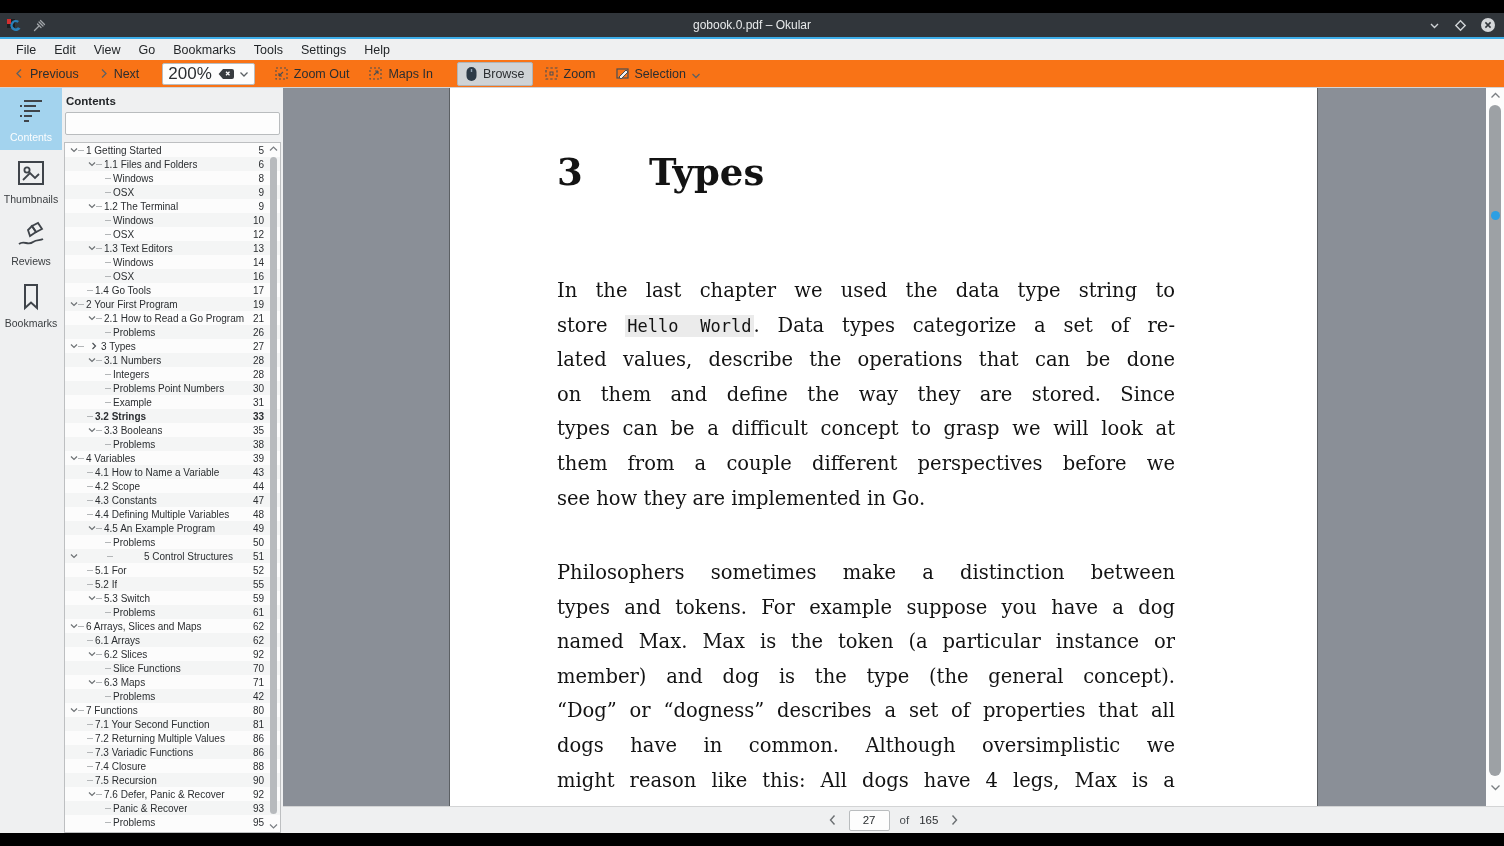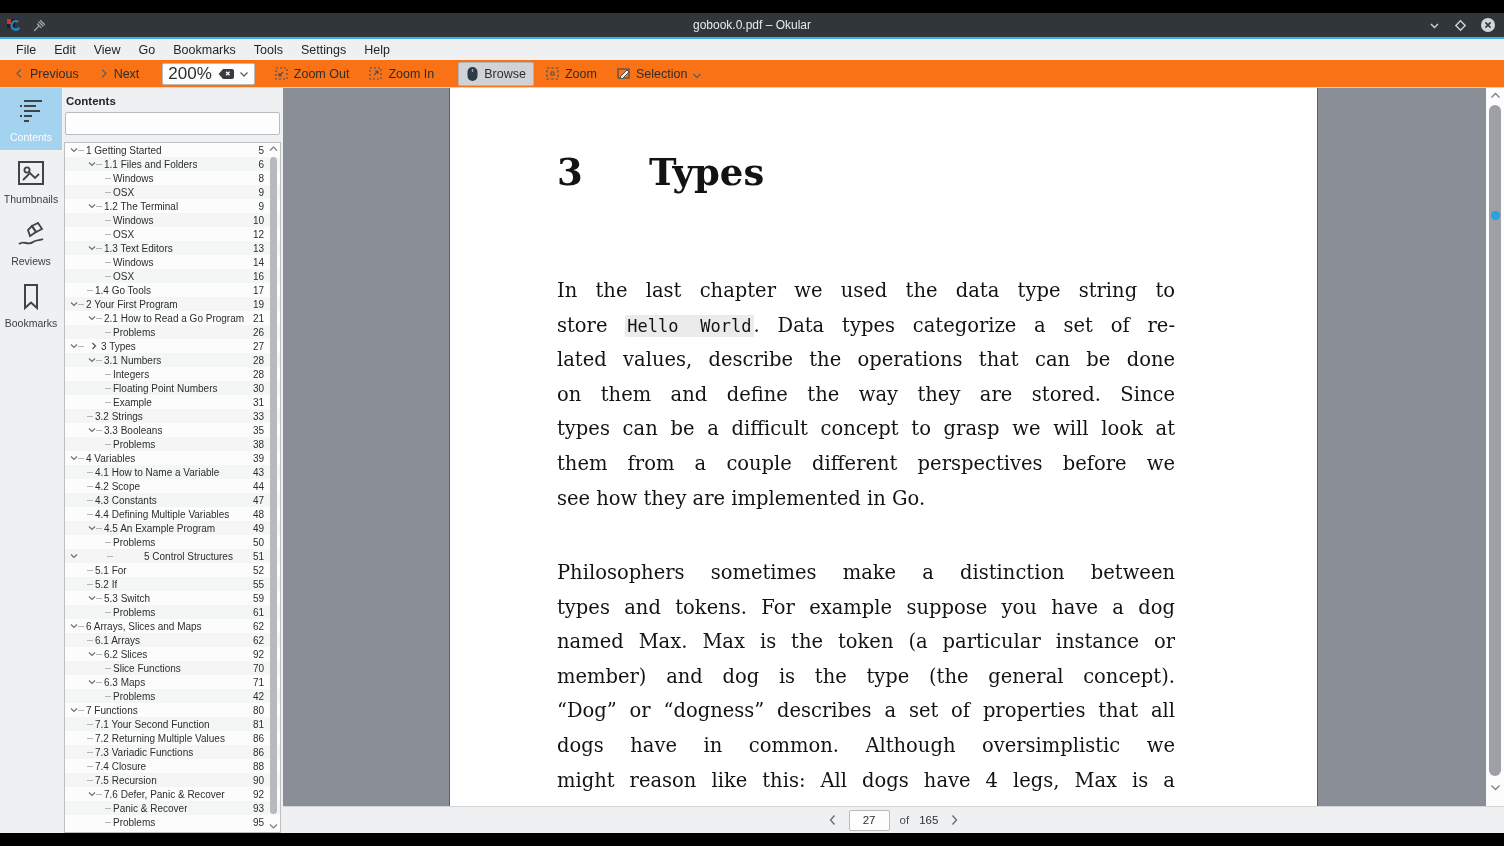--- a/index.html
+++ b/index.html
@@ -166,7 +166,7 @@
           <rect x="2" y="2" width="11" height="11" fill="none" stroke="#4a4f54" stroke-width="1.1" stroke-dasharray="2,2"></rect>
           <path d="M6 9 L10 5 M10 5 L10 8 M10 5 L7 5" stroke="#4a4f54" stroke-width="1.1" fill="none"></path>
         </svg>
-        <span>Zoom In</span>
+        <span>Maps In</span>
       </div>
       <div class="toolgap"></div>
       <div class="tbtn active">

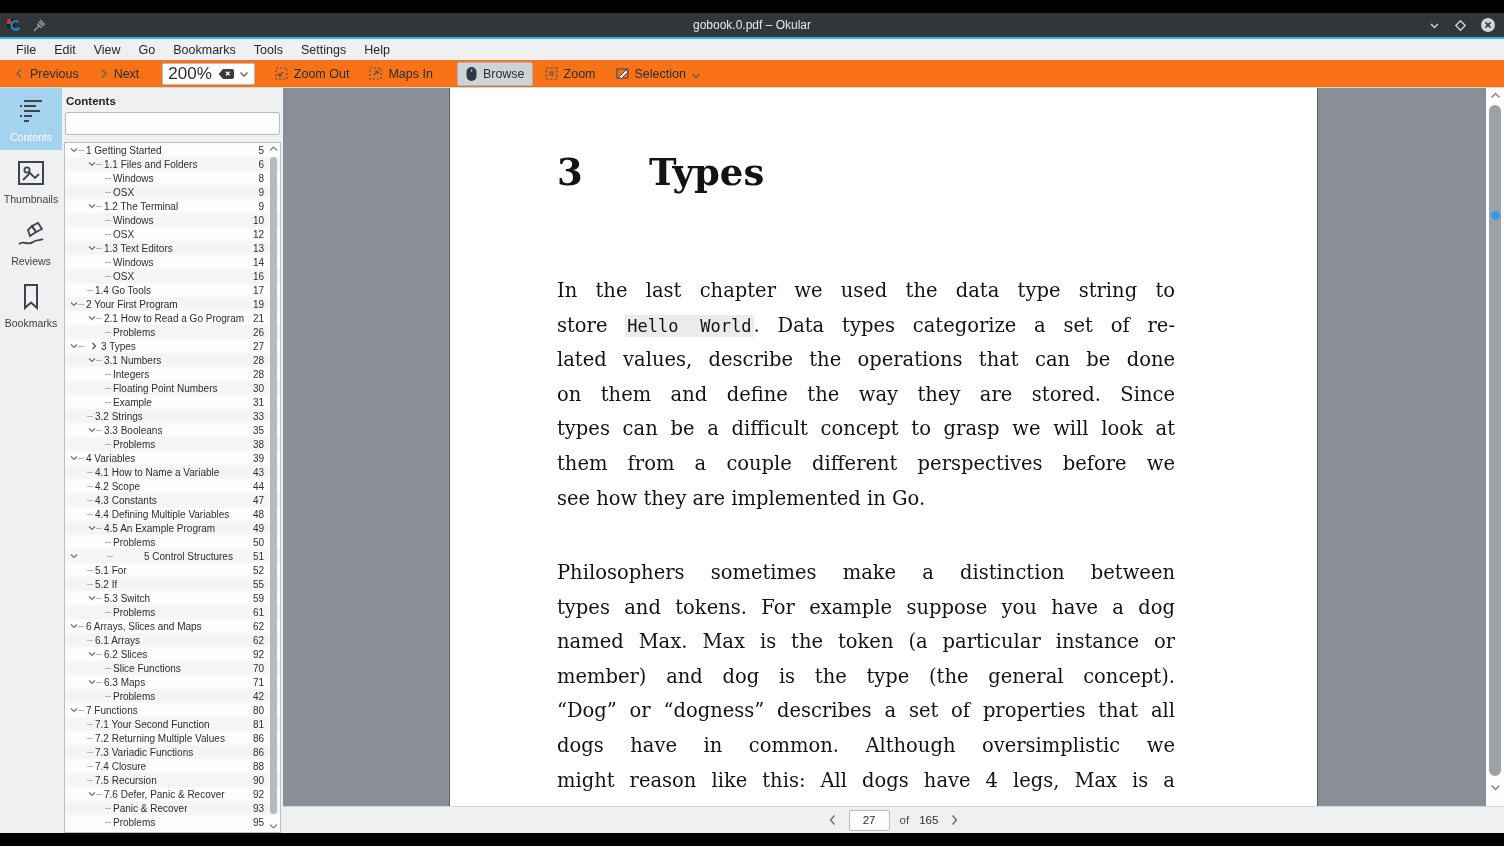--- a/index.html
+++ b/index.html
@@ -379,7 +379,7 @@
             </div>
             <div class="trow alt" style="padding-left: 40px;">
               <span class="dash"></span>
-              <span class="lbl">Floating Point Numbers</span>
+              <span class="lbl">Problems Point Numbers</span>
               <span class="pg">30</span>
             </div>
             <div class="trow" style="padding-left: 40px;">

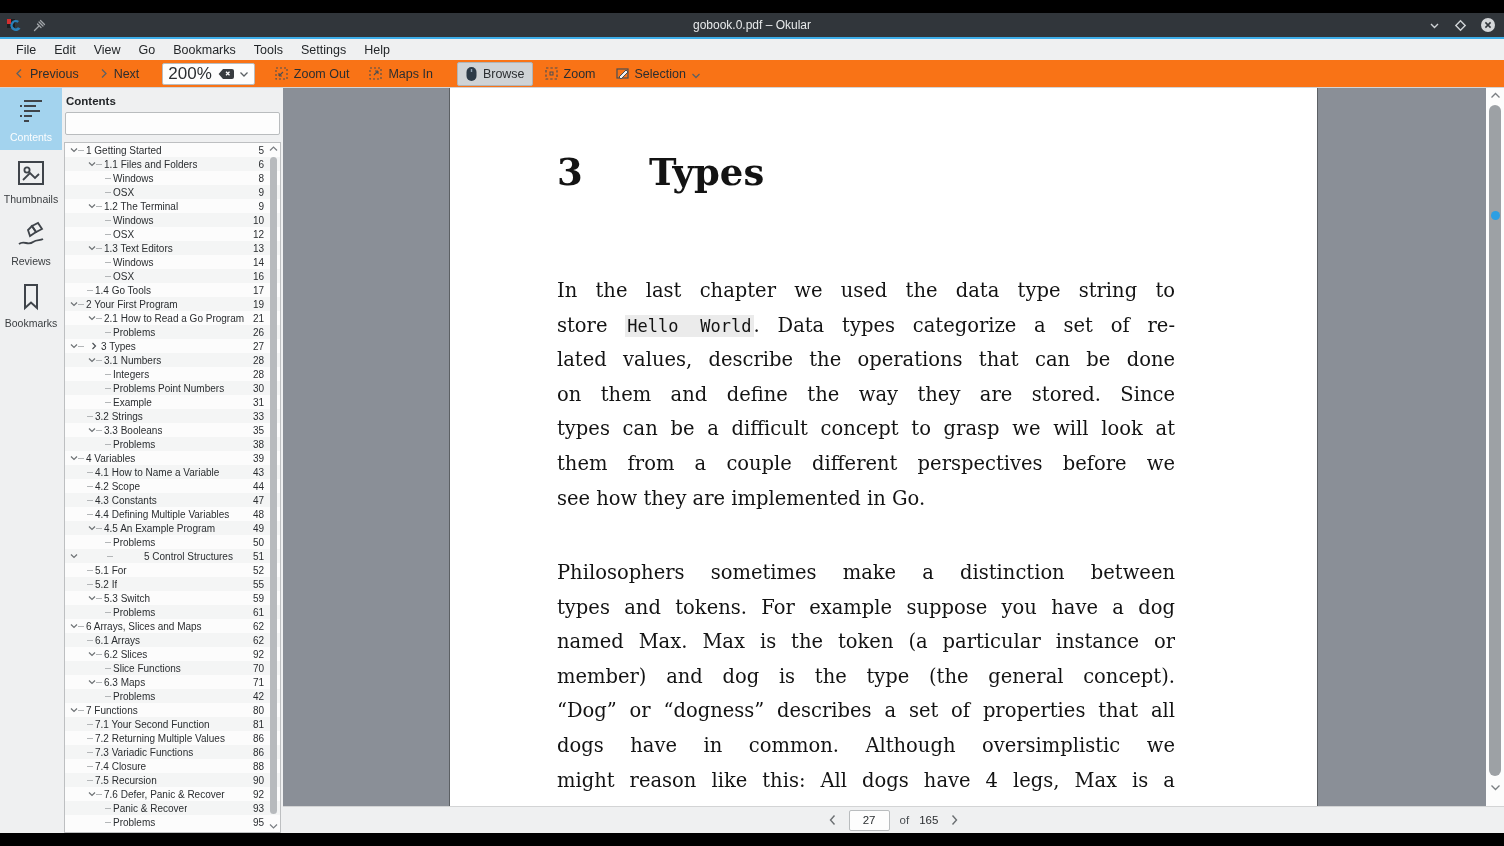--- a/index.html
+++ b/index.html
@@ -387,7 +387,7 @@
               <span class="lbl">Example</span>
               <span class="pg">31</span>
             </div>
-            <div class="trow alt" style="padding-left: 22px;">
+            <div class="trow alt" style="padding-left: 22px; font-weight: bold;">
               <span class="dash"></span>
               <span class="lbl">3.2 Strings</span>
               <span class="pg">33</span>

